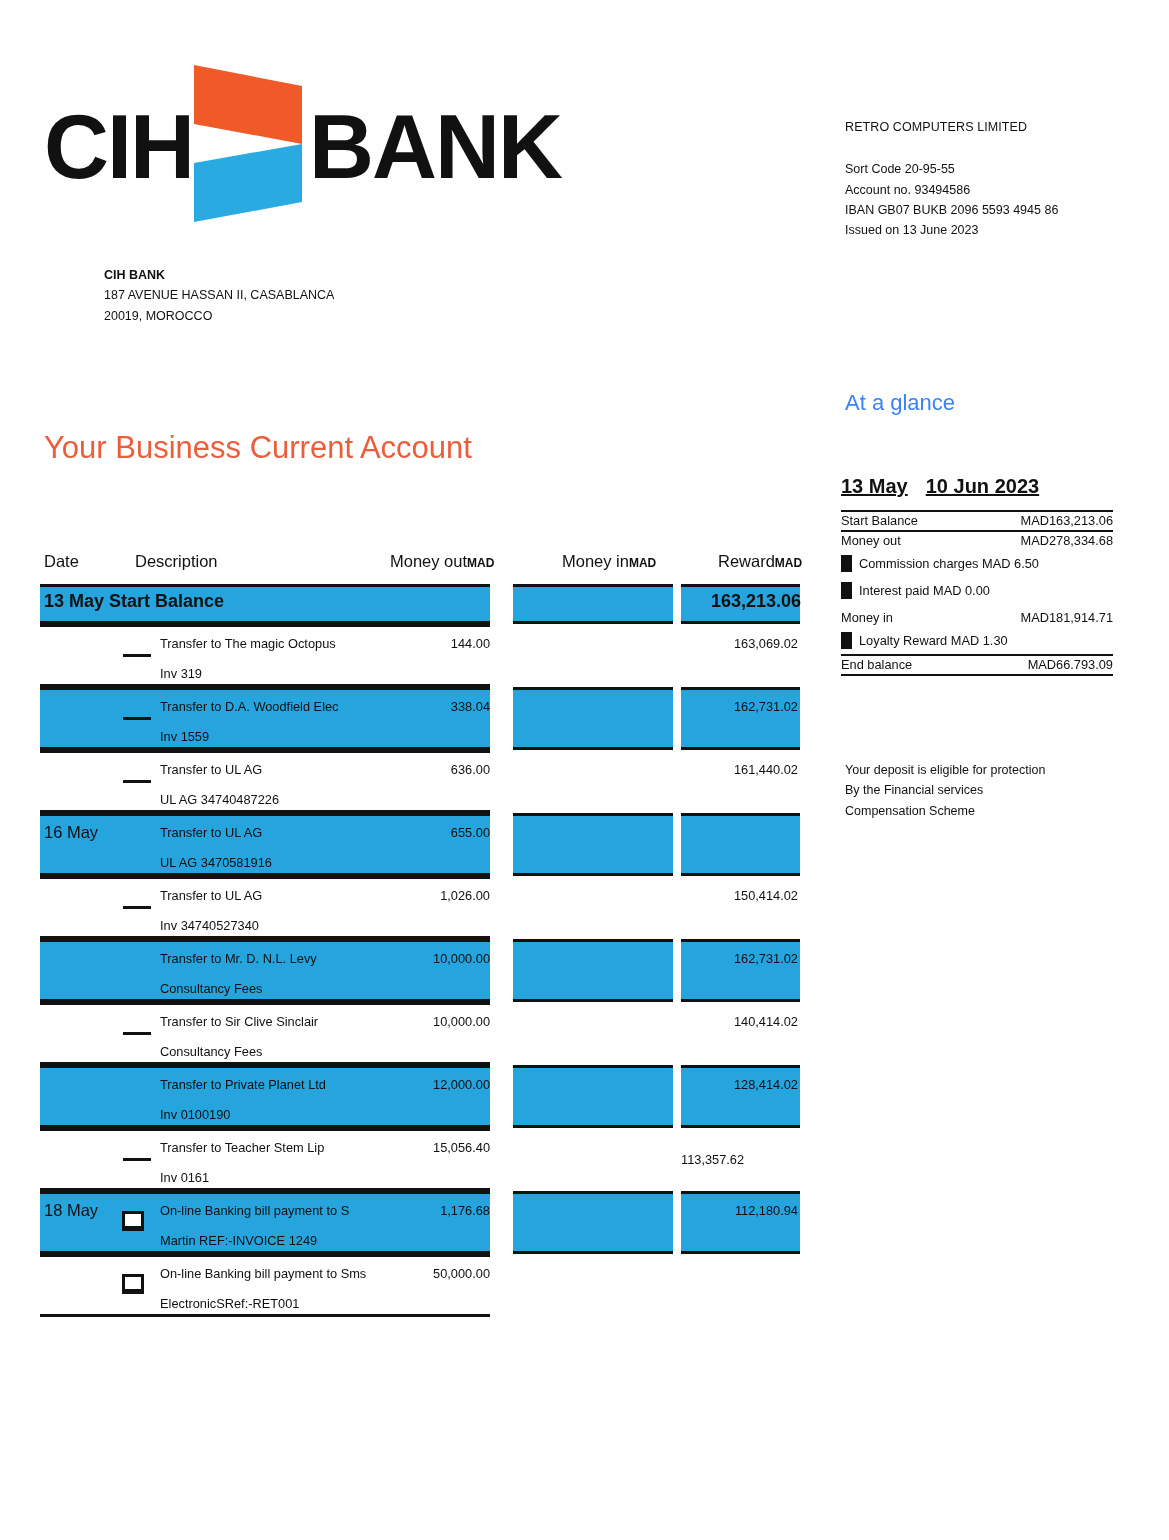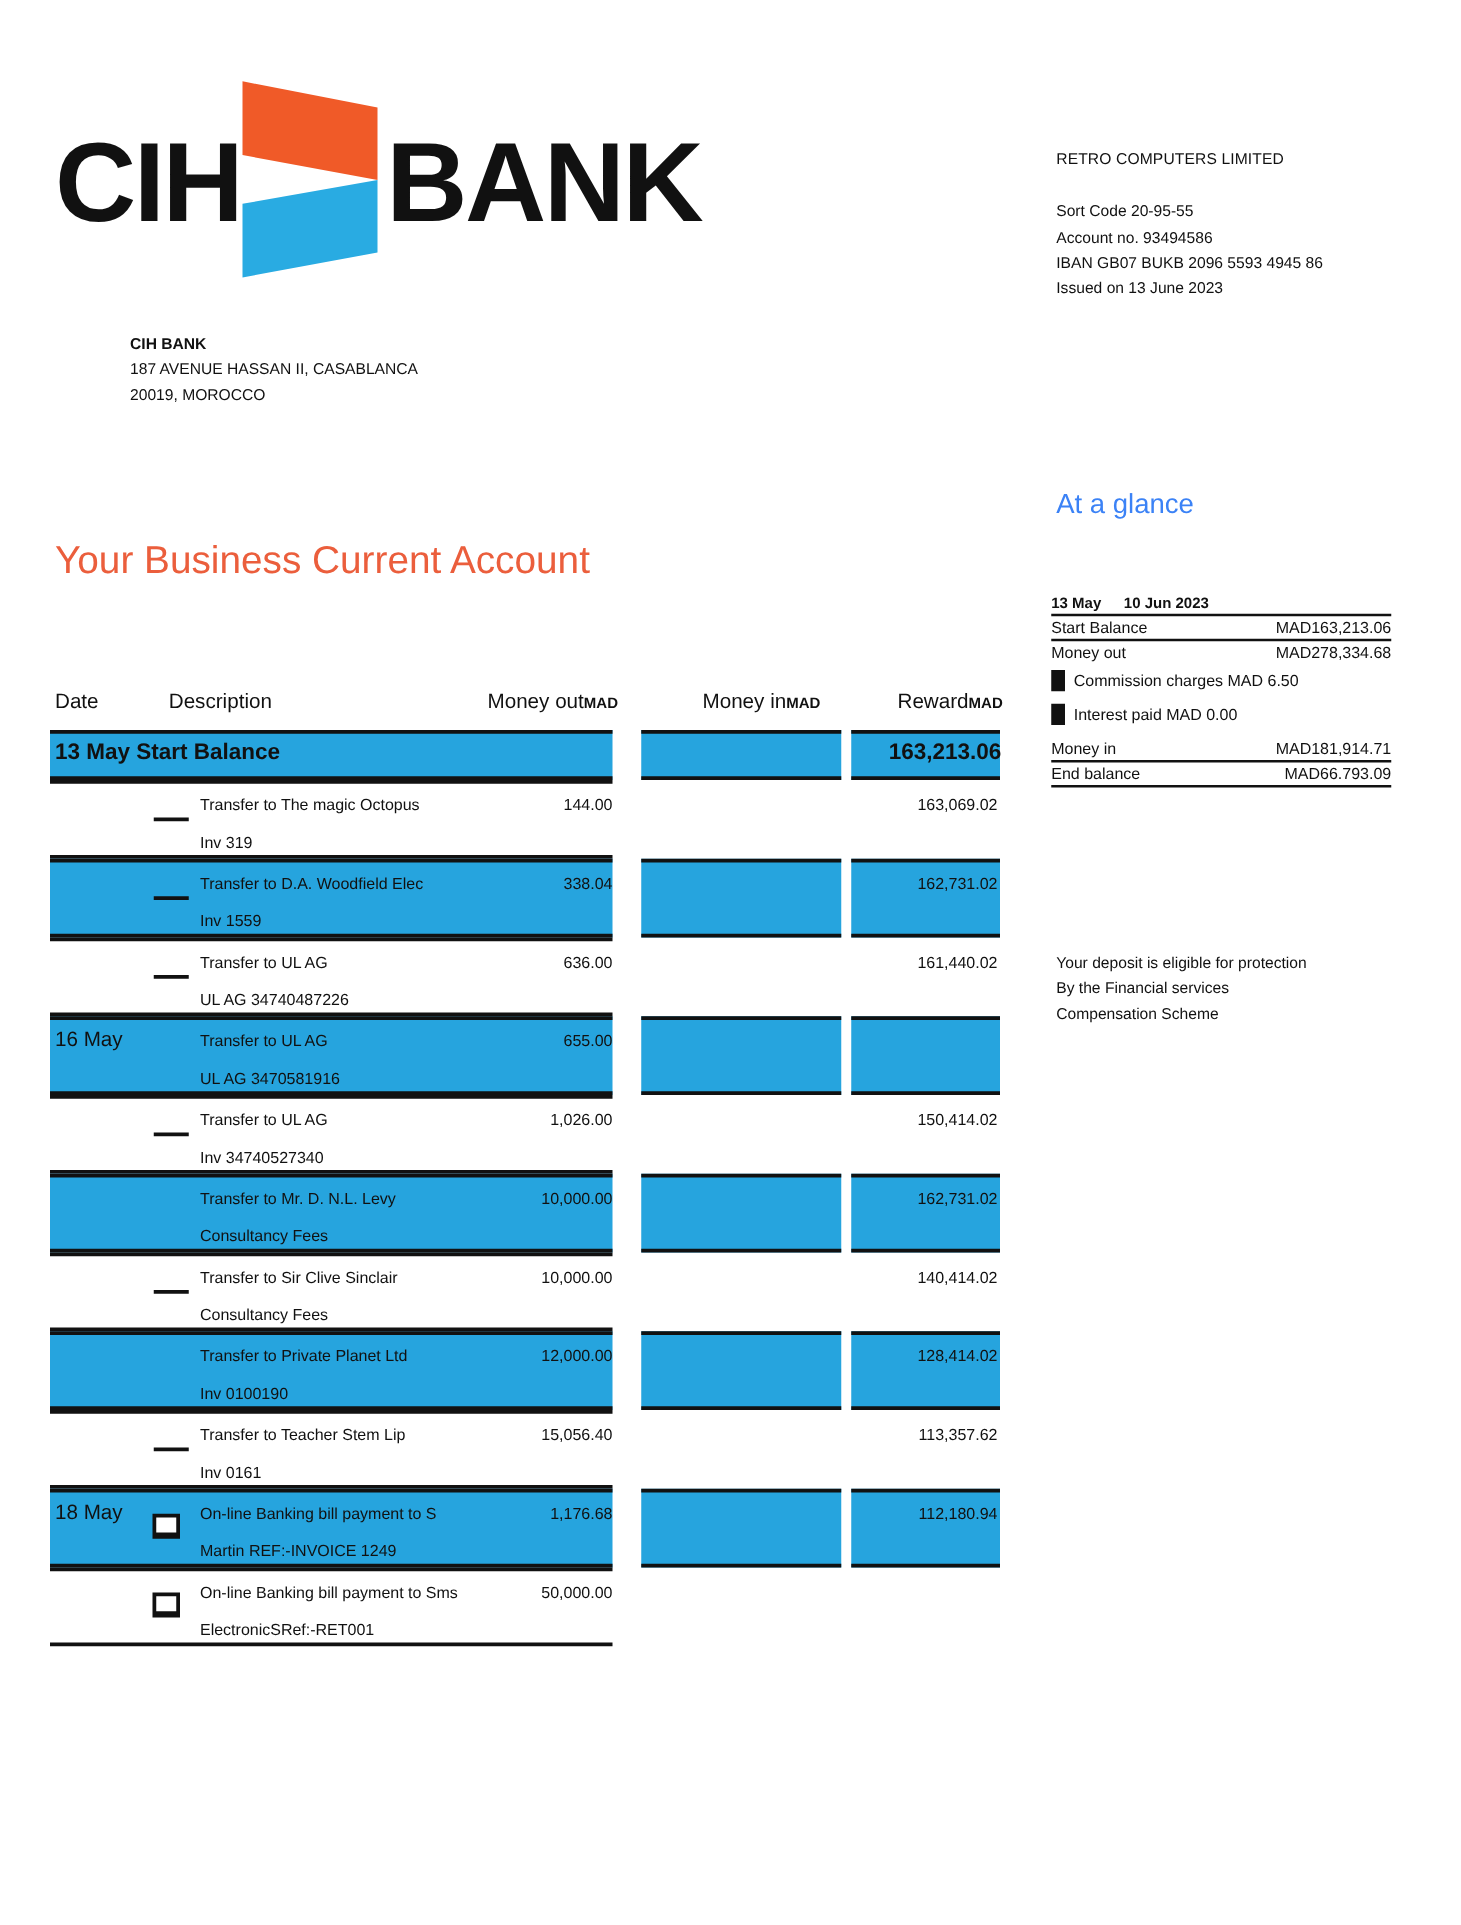--- a/index.html
+++ b/index.html
@@ -49,7 +49,7 @@
   }
   .glance { position: absolute; left: 841px; top: 474px; width: 272px; font-size: 12.8px; }
   .g-row { display: flex; justify-content: space-between; align-items: baseline; padding: 1px 0 2px 0; }
-  .g-head { font-size: 12px; font-weight: 700; padding-bottom: 2px; }
+  .g-head { font-size: 20px; font-weight: 700; padding-bottom: 12px; text-decoration: underline; }
   .g-head .g-h2 { margin-left: 18px; }
   .rule-thick { border-top: 2.5px solid #111; }
   .rule-med { border-top: 2px solid #111; }

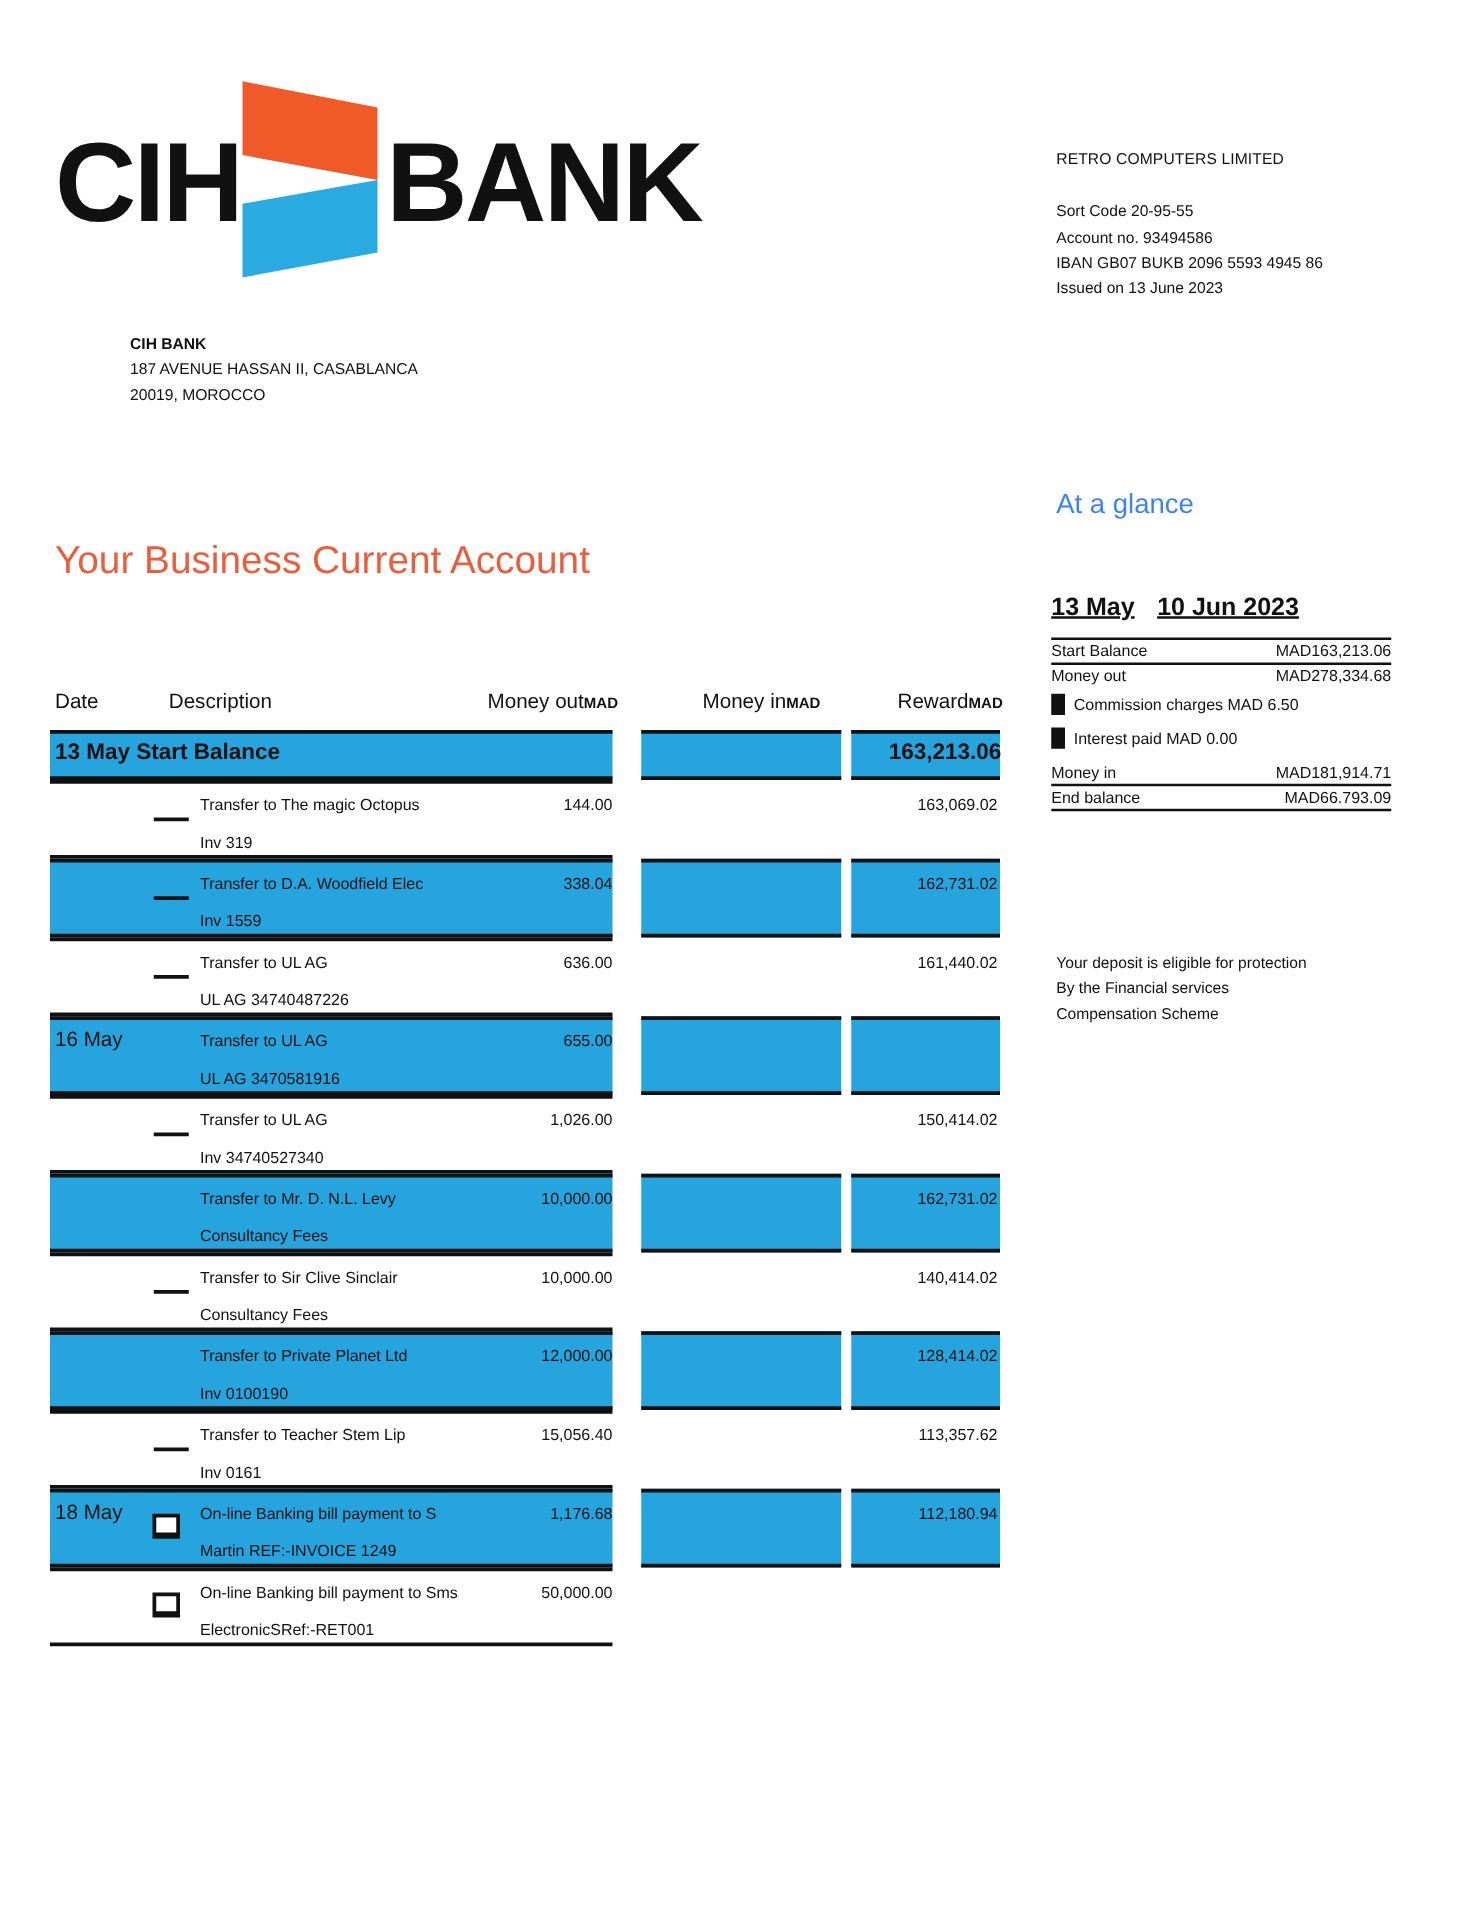--- a/index.html
+++ b/index.html
@@ -173,6 +173,10 @@
     <div class="g-row" style="padding-top:6px;">
       <span>Money in</span>
       <span>MAD181,914.71</span>
+    </div>
+    <div class="g-bullet-row">
+      <span class="g-sq"></span>
+      <span>Loyalty Reward MAD 1.30</span>
     </div>
     <div class="rule-med"></div>
     <div class="g-row">

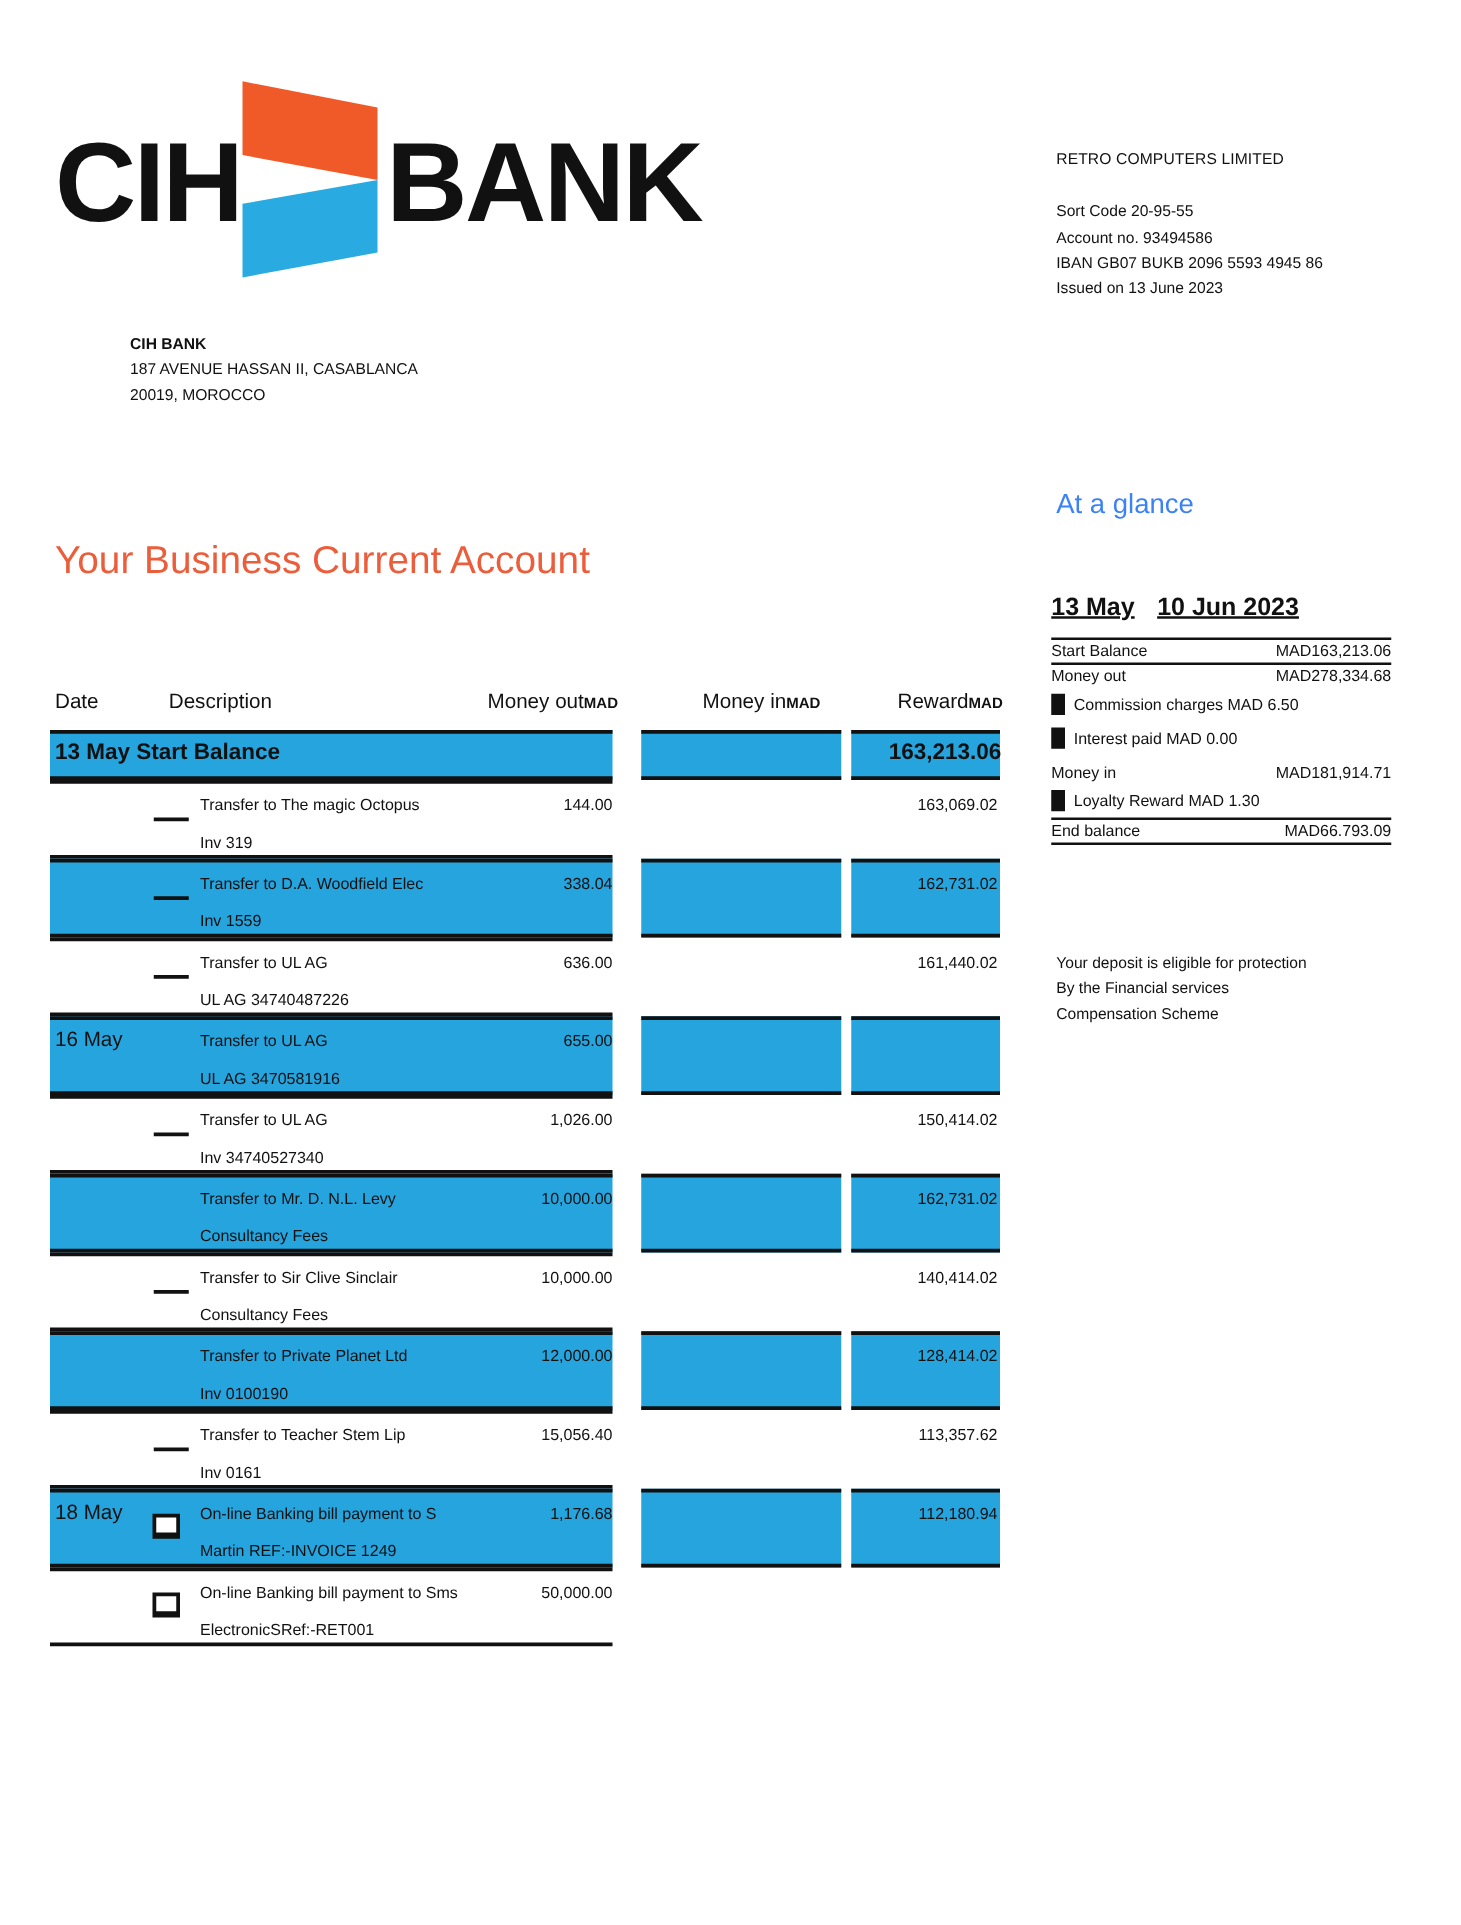--- a/index.html
+++ b/index.html
@@ -289,7 +289,7 @@
           <div class="desc-text" style="top: 12px;">Transfer to Teacher Stem Lip</div>
           <div class="sub-text" style="top: 42px;">Inv 0161</div>
           <div class="out-amt" style="left: 290px; width: 160px; top: 12px;">15,056.40</div>
-          <div style="position: absolute; left: 641px; width: 117px; text-align: right; top: 12px; font-size: 12.8px;">113,357.62</div>
+          <div style="position: absolute; left: 641px; width: 117px; top: 24px; font-size: 12.8px;">113,357.62</div>
         </div>
         <div class="row hl" style="position: relative; height: 63px; margin-top: 0px;">
           <div class="seg seg-desc" style="position: absolute; left: 0px; width: 450px; top: 0px; bottom: 0px; border-top: 3px solid rgb(17, 17, 17); border-bottom: 3px solid rgb(17, 17, 17); background: rgb(38, 164, 222);"></div>

